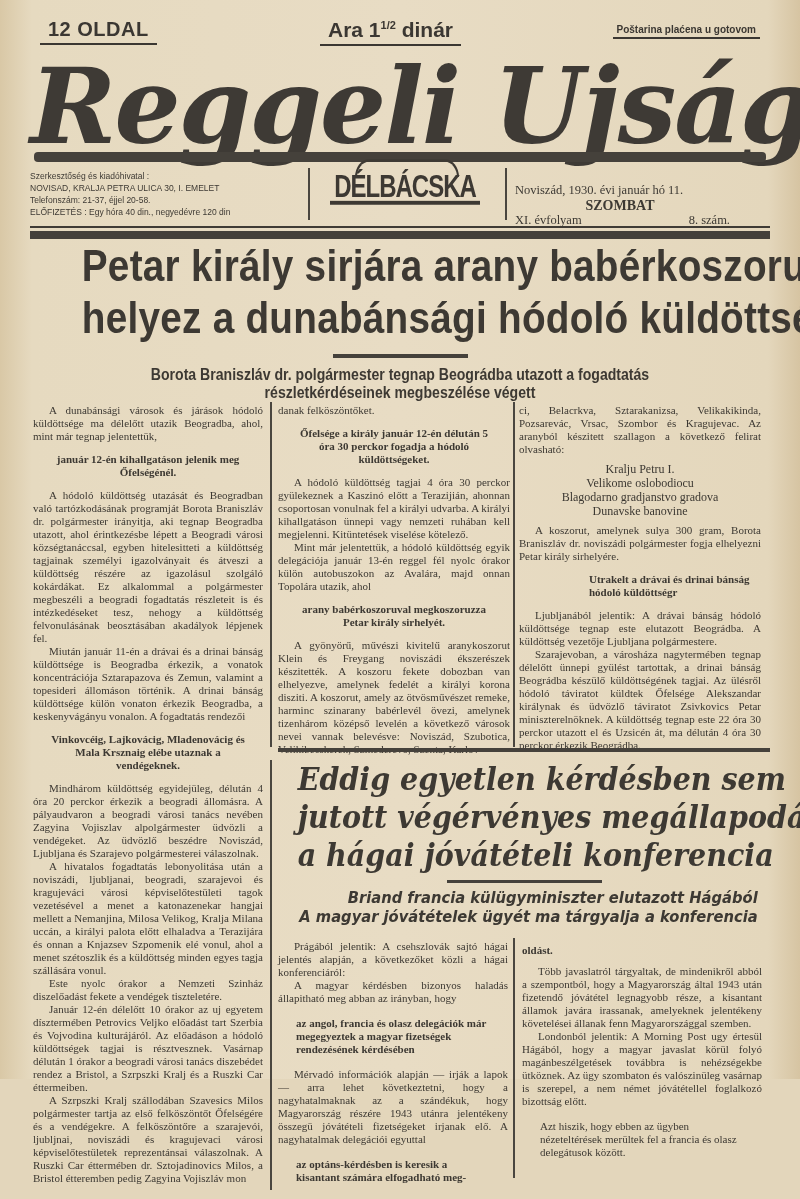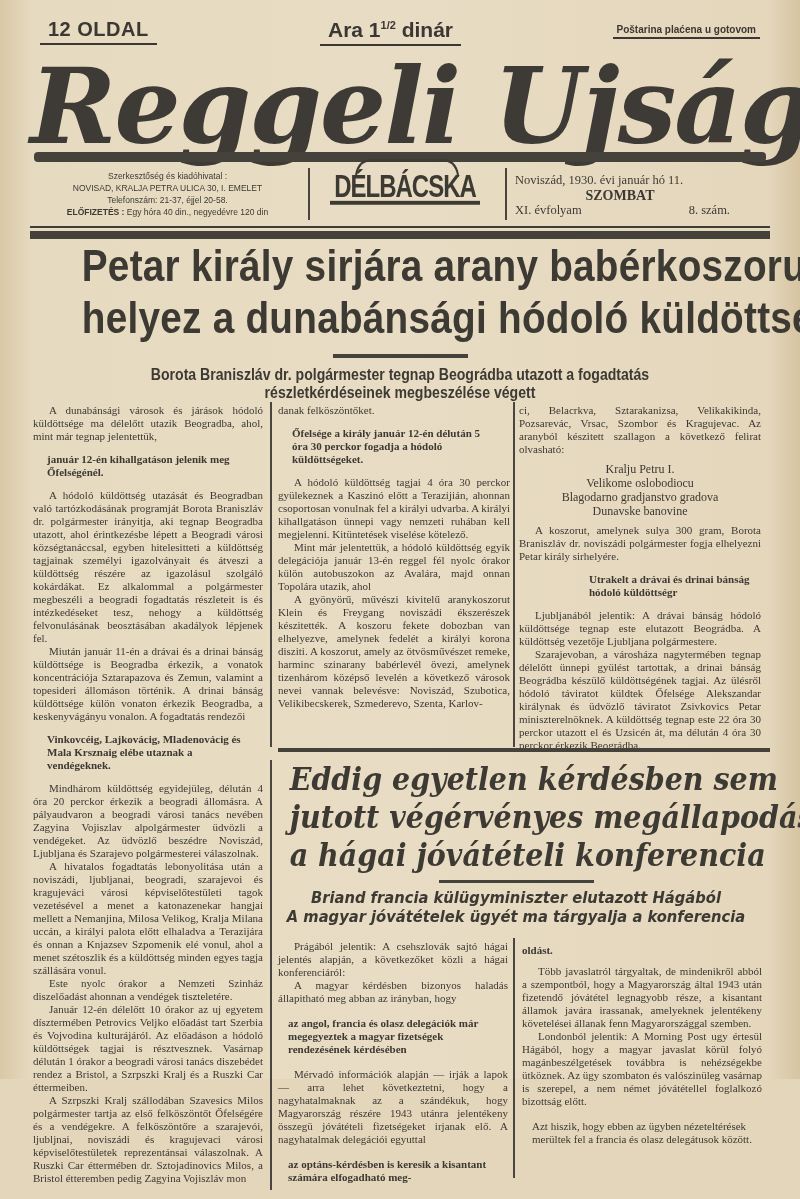--- a/index.html
+++ b/index.html
@@ -26,7 +26,7 @@
   .masthead-rule { position:absolute; top:152px; left:34px; right:34px; height:10px; background:#45413b; border-radius:4px; }
   
   .info { position:absolute; top:168px; left:30px; right:30px; height:58px; }
-  .info-left { position:absolute; left:0; width:275px; top:2px; text-align:center; font-family:"Liberation Sans",sans-serif; font-size:8.5px; line-height:12px; color:#3d3933; }
+  .info-left { position:absolute; left:0; width:275px; top:2px; text-align:left; font-family:"Liberation Sans",sans-serif; font-size:8.5px; line-height:12px; color:#3d3933; }
   .info-left .b { font-weight:bold; }
   .vsep { position:absolute; top:0; width:2px; height:52px; background:#4a463f; }
   .info-mid { position:absolute; left:285px; width:180px; top:8px; text-align:center; }

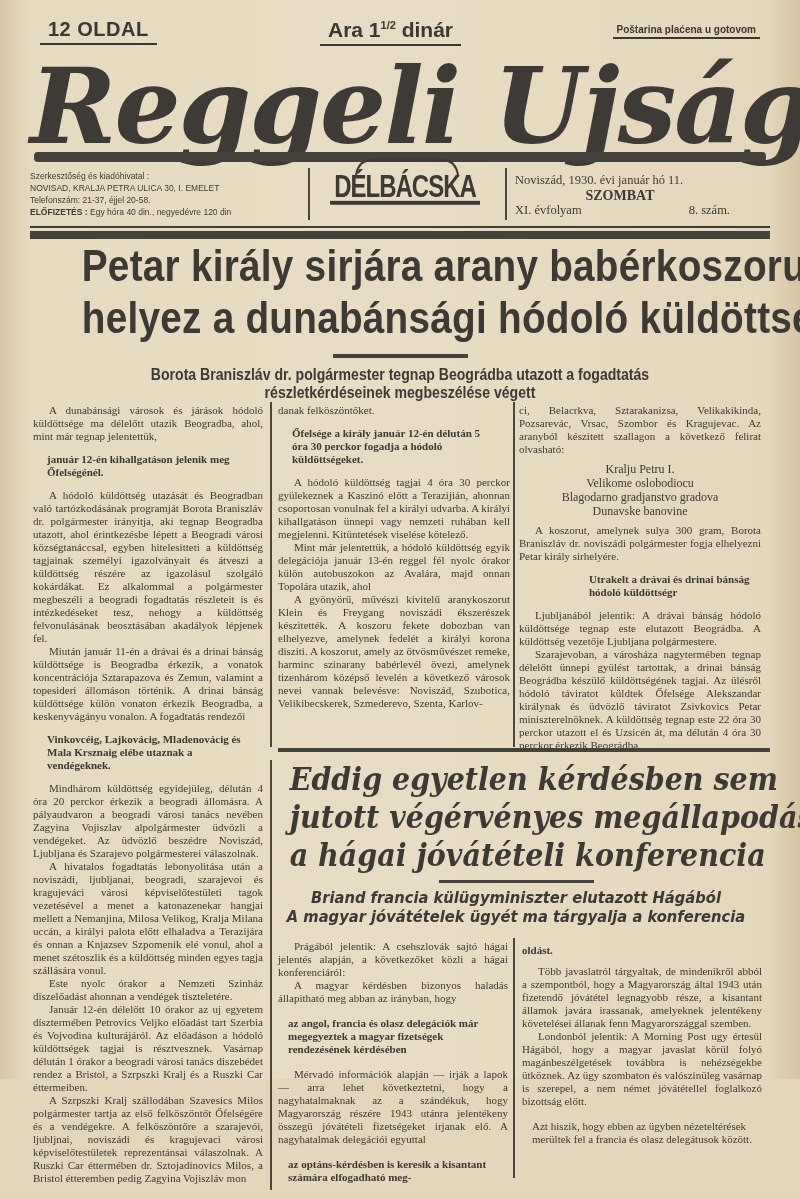--- a/index.html
+++ b/index.html
@@ -32,7 +32,7 @@
   .info-mid { position:absolute; left:285px; width:180px; top:8px; text-align:center; }
   .logo { display:inline-block; font-family:"Liberation Sans",sans-serif; font-weight:bold; font-size:24px; letter-spacing:-1px; color:#3d3933; transform:scaleY(1.3); border-bottom:3px solid #3d3933; padding:0 4px; line-height:22px; position:relative; }
   .logo:before { content:""; position:absolute; top:-10px; left:50%; width:100px; margin-left:-50px; height:12px; border:2px solid #3d3933; border-bottom:none; border-radius:50px 50px 0 0; }
-  .info-right { position:absolute; left:485px; right:0; top:5px; font-size:12.5px; line-height:15px; color:#3d3933; }
+  .info-right { position:absolute; left:485px; right:0; top:15px; font-size:12.5px; line-height:15px; color:#3d3933; }
   .info-right .day { font-family:Liberation Serif, serif; font-weight:bold; font-size:14px; text-align:center; width:190px; padding-left:10px; }
   .info-right .row { display:flex; justify-content:space-between; width:215px; }
   .double-rule { position:absolute; top:226px; left:30px; right:30px; height:2px; background:#3f3b35; }

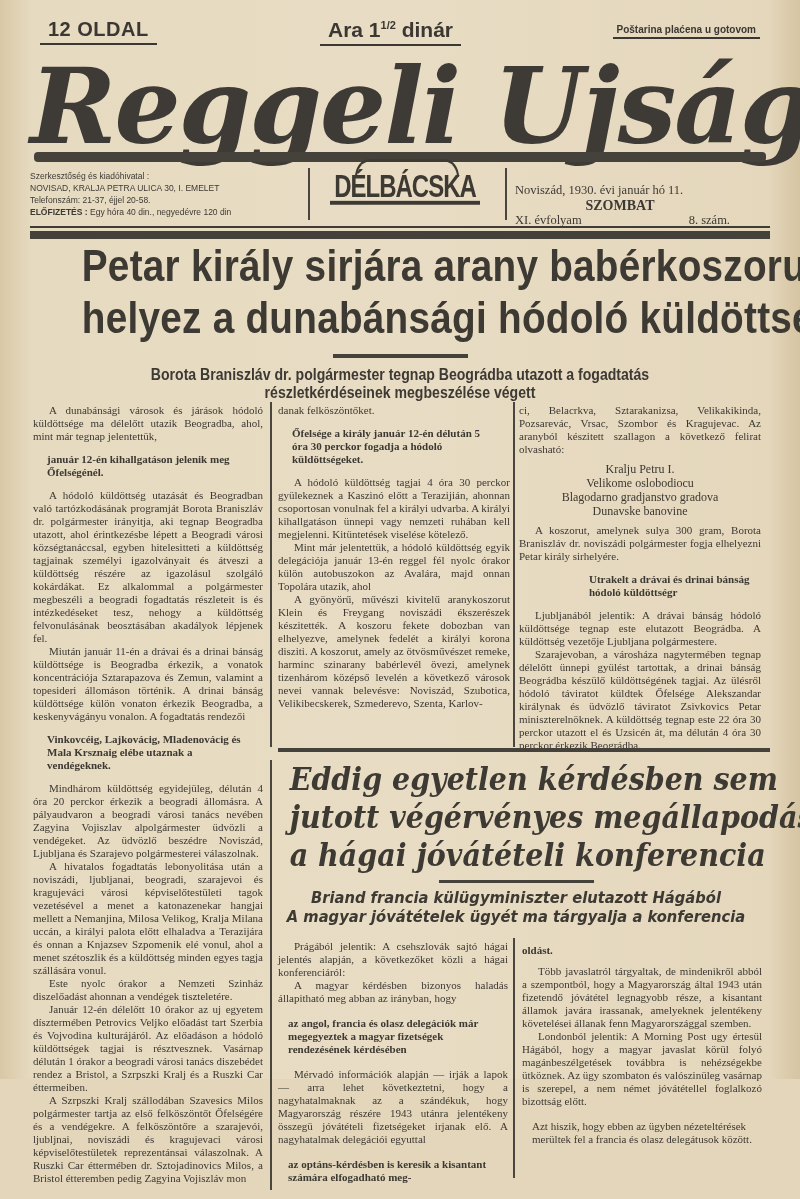--- a/index.html
+++ b/index.html
@@ -27,7 +27,7 @@
   
   .info { position:absolute; top:168px; left:30px; right:30px; height:58px; }
   .info-left { position:absolute; left:0; width:275px; top:2px; text-align:left; font-family:"Liberation Sans",sans-serif; font-size:8.5px; line-height:12px; color:#3d3933; }
-  .info-left .b { font-weight:bold; }
+  .info-left .b { font-weight:normal; }
   .vsep { position:absolute; top:0; width:2px; height:52px; background:#4a463f; }
   .info-mid { position:absolute; left:285px; width:180px; top:8px; text-align:center; }
   .logo { display:inline-block; font-family:"Liberation Sans",sans-serif; font-weight:bold; font-size:24px; letter-spacing:-1px; color:#3d3933; transform:scaleY(1.3); border-bottom:3px solid #3d3933; padding:0 4px; line-height:22px; position:relative; }

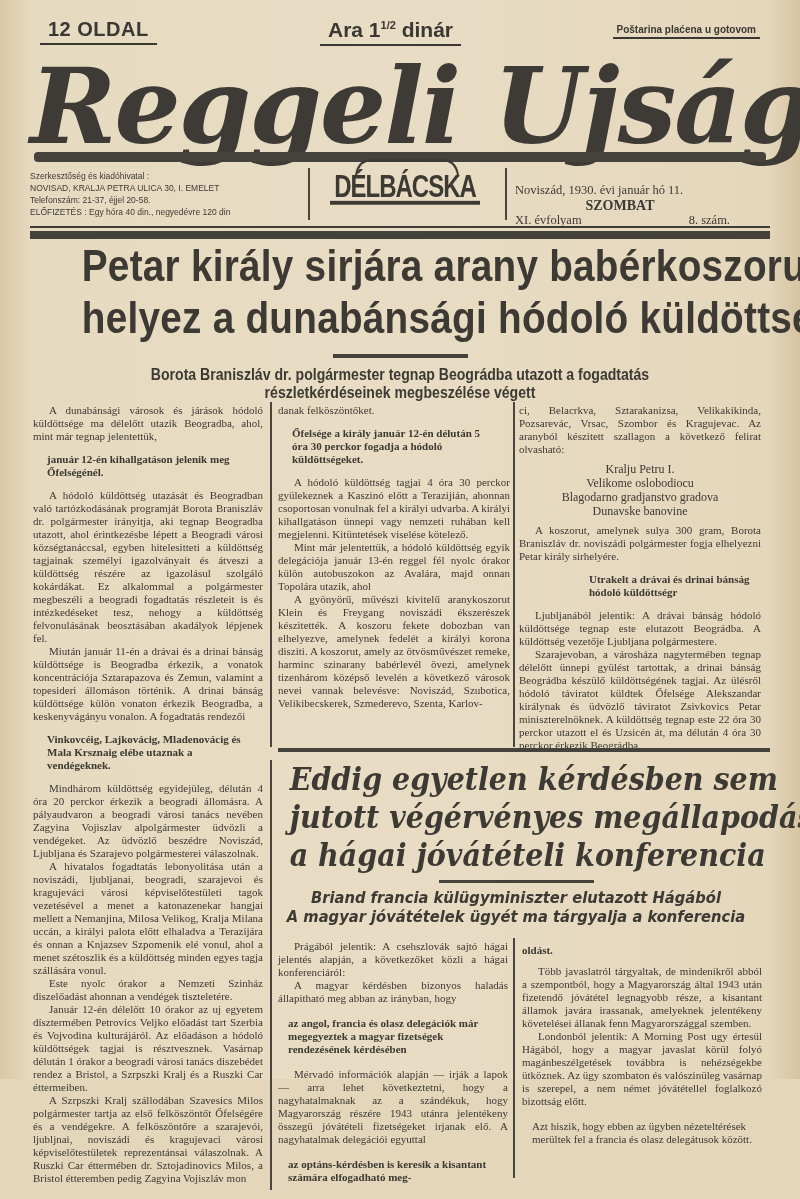--- a/index.html
+++ b/index.html
@@ -45,7 +45,7 @@
   
   .col { position:absolute; font-size:11px; line-height:13px; text-align:justify; color:#3c3832; }
   .col p { margin:0; text-indent:16px; }
-  .col .lead { font-weight:bold; text-align:left; text-indent:0; margin:10px 14px; }
+  .col .lead { font-weight:bold; text-align:center; text-indent:0; margin:10px 14px; }
   .col .verse { text-align:center; text-indent:0; margin:6px 0; font-size:12px; line-height:14px; }
   .col-1 { left:33px; top:404px; width:230px; }
   .col-2 { left:278px; top:404px; width:232px; }

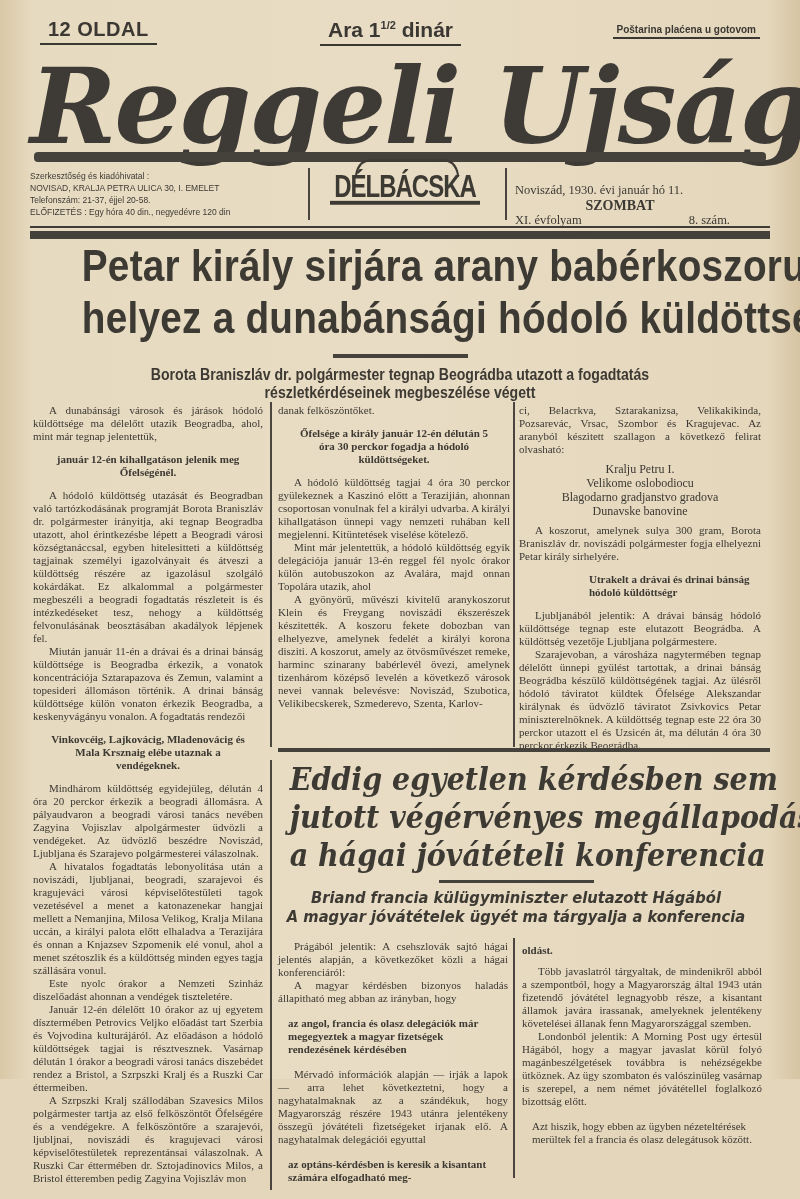--- a/index.html
+++ b/index.html
@@ -135,6 +135,7 @@
     <p class="lead">Őfelsége a király január 12-én délután 5 óra 30 perckor fogadja a hódoló küldöttségeket.</p>
     <p>A hódoló küldöttség tagjai 4 óra 30 perckor gyülekeznek a Kaszinó előtt a Terazijián, ahonnan csoportosan vonulnak fel a királyi udvarba. A királyi kihallgatáson ünnepi vagy nemzeti ruhában kell megjelenni. Kitüntetések viselése kötelező.</p>
     <p>Mint már jelentettük, a hódoló küldöttség egyik delegációja január 13-én reggel fél nyolc órakor külön autobuszokon az Avalára, majd onnan Topolára utazik, ahol</p>
+    <p class="lead">arany babérkoszoruval megkoszoruzza Petar király sirhelyét.</p>
     <p>A gyönyörű, művészi kivitelű aranykoszorut Klein és Freygang noviszádi ékszerészek készitették. A koszoru fekete dobozban van elhelyezve, amelynek fedelét a királyi korona disziti. A koszorut, amely az ötvösművészet remeke, harminc szinarany babérlevél övezi, amelynek tizenhárom középső levelén a következő városok nevei vannak belevésve: Noviszád, Szubotica, Velikibecskerek, Szmederevo, Szenta, Karlov-</p>
   </div>
 

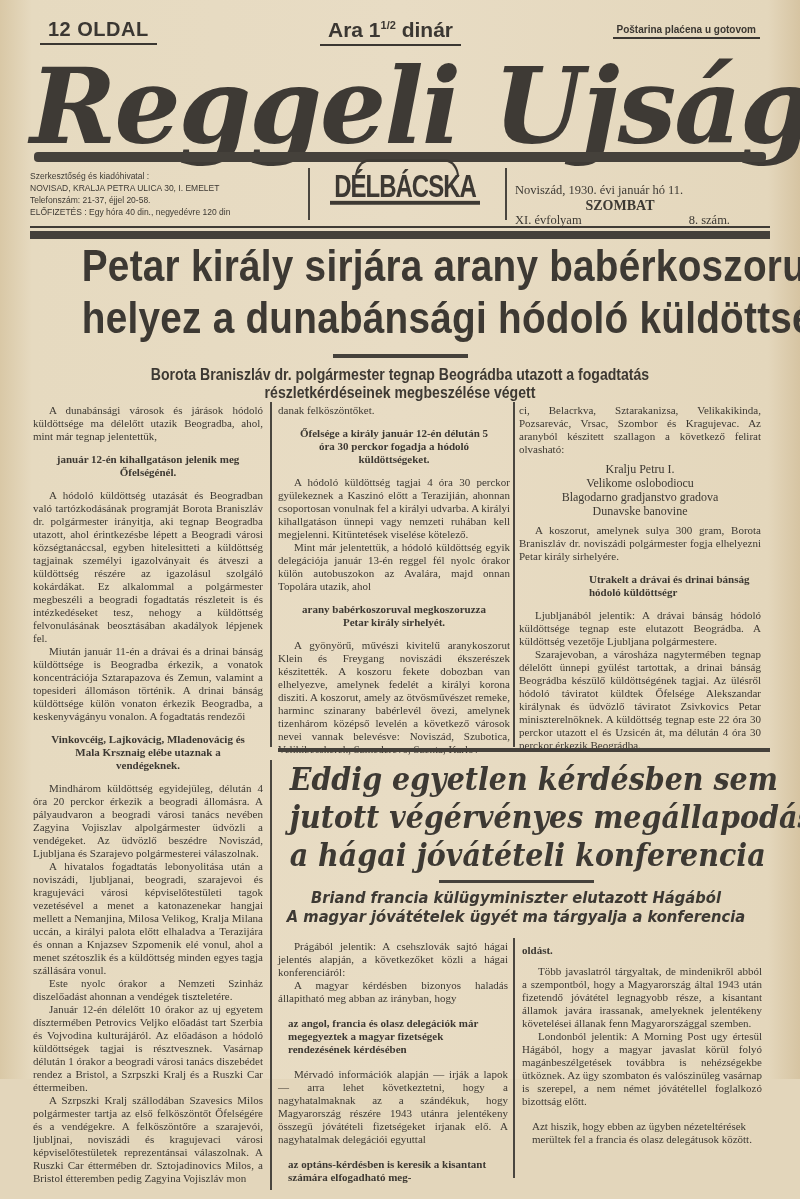--- a/index.html
+++ b/index.html
@@ -56,7 +56,7 @@
   .col-rule-2b { position:absolute; left:513px; top:938px; width:2px; height:240px; background:#4a463f; }
   .mid-rule { position:absolute; left:278px; right:30px; top:748px; height:4px; background:#45413b; }
   
-  .headline2 { position:absolute; top:760px; left:270px; width:492px; text-align:center; }
+  .headline2 { position:absolute; top:760px; left:278px; width:492px; text-align:right; }
   .headline2 h2 { margin:0; font-family:"DejaVu Serif",serif; font-style:italic; font-weight:bold; font-size:31px; line-height:38px; color:#3d3933; white-space:nowrap; transform:scaleX(0.92); }
   .headline2 .short-rule { width:155px; height:3px; margin:6px auto 6px auto; }
   .headline2 .sub2 { font-family:"DejaVu Sans",sans-serif; font-style:italic; font-weight:bold; font-size:15.5px; line-height:19px; color:#3d3933; white-space:nowrap; transform:scaleX(0.95); }

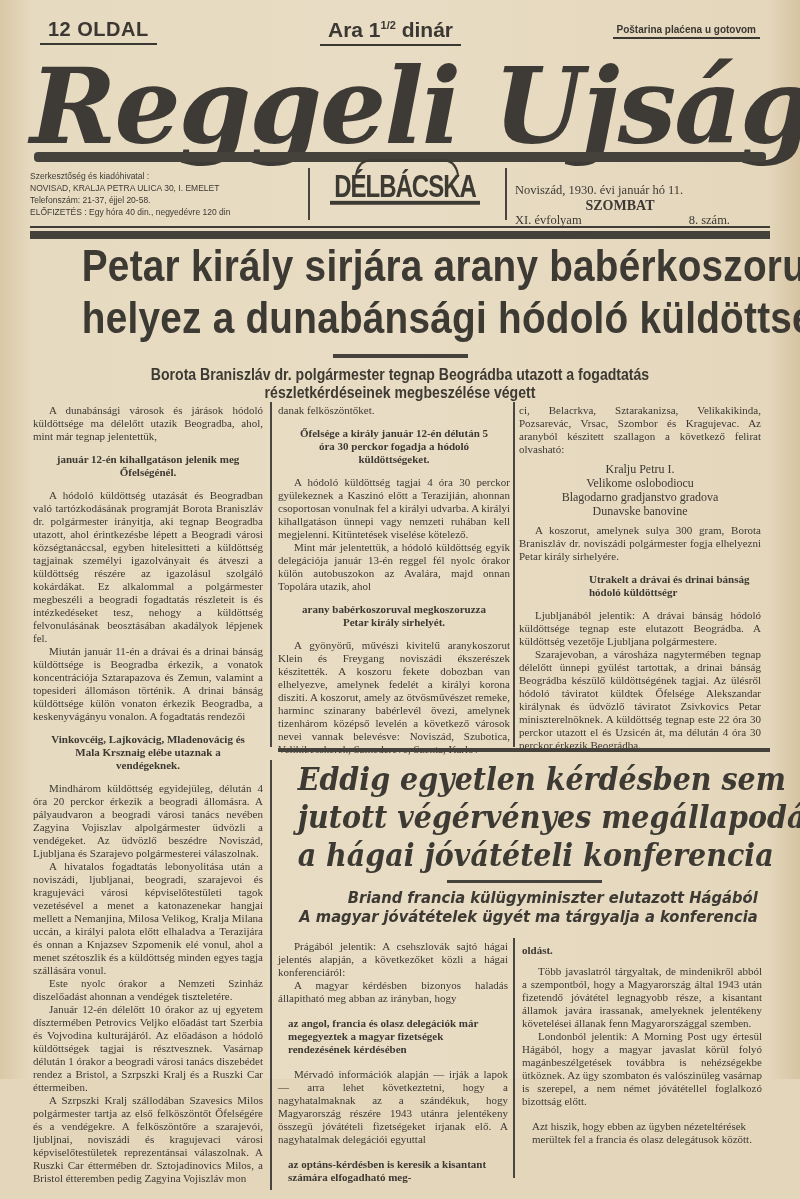--- a/index.html
+++ b/index.html
@@ -125,7 +125,7 @@
     <p class="lead">Vinkovcéig, Lajkovácig, Mladenovácig és Mala Krsznaig elébe utaznak a vendégeknek.</p>
     <p>Mindhárom küldöttség egyidejüleg, délután 4 óra 20 perckor érkezik a beogradi állomásra. A pályaudvaron a beogradi városi tanács nevében Zagyina Vojiszlav alpolgármester üdvözli a vendégeket. Az üdvözlő beszédre Noviszád, Ljubljana és Szarajevo polgármesterei válaszolnak.</p>
     <p>A hivatalos fogadtatás lebonyolitása után a noviszádi, ljubljanai, beogradi, szarajevoi és kragujeváci városi képviselőtestületi tagok vezetésével a menet a katonazenekar hangjai mellett a Nemanjina, Milosa Velikog, Kralja Milana uccán, a királyi palota előtt elhaladva a Terazijára és onnan a Knjazsev Szpomenik elé vonul, ahol a menet szétoszlik és a küldöttség minden egyes tagja szállására vonul.</p>
-    <p>Este nyolc órakor a Nemzeti Szinház diszelőadást ahonnan a vendégek tiszteletére.</p>
+    <p>Este nyolc órakor a Nemzeti Szinház diszelőadást fekete a vendégek tiszteletére.</p>
     <p>Január 12-én délelőtt 10 órakor az uj egyetem dísztermében Petrovics Veljko előadást tart Szerbia és Vojvodina kulturájáról. Az előadáson a hódoló küldöttségek tagjai is résztvesznek. Vasárnap délután 1 órakor a beogradi városi tanács diszebédet rendez a Bristol, a Szrpszki Kralj és a Ruszki Car éttermeiben.</p>
     <p>A Szrpszki Kralj szállodában Szavesics Milos polgármester tartja az első felköszöntőt Őfelségére és a vendégekre. A felköszöntőre a szarajevói, ljubljnai, noviszádi és kragujevaci városi képviselőtestületek reprezentánsai válaszolnak. A Ruszki Car éttermében dr. Sztojadinovics Milos, a Bristol étteremben pedig Zagyina Vojiszláv mon</p>
   </div>

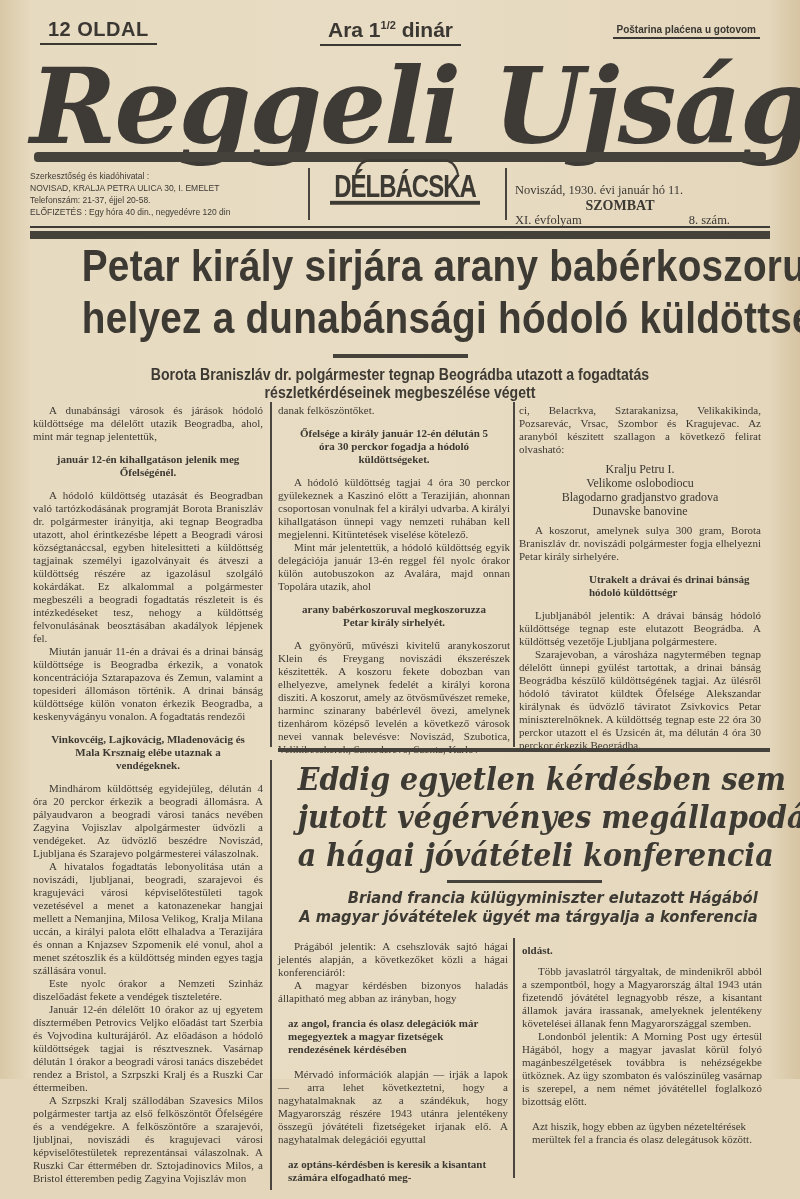--- a/index.html
+++ b/index.html
@@ -62,7 +62,7 @@
   .headline2 .sub2 { font-family:"DejaVu Sans",sans-serif; font-style:italic; font-weight:bold; font-size:15.5px; line-height:19px; color:#3d3933; white-space:nowrap; transform:scaleX(0.95); }
   .col-4 { left:278px; top:940px; width:230px; }
   .col-5 { left:522px; top:940px; width:240px; }
-  .col-4 .lead, .col-5 .lead { margin:12px 10px; text-align:left; }
+  .col-4 .lead, .col-5 .lead { margin:12px 18px; text-align:left; }
 </style>
 </head>
 <body>

